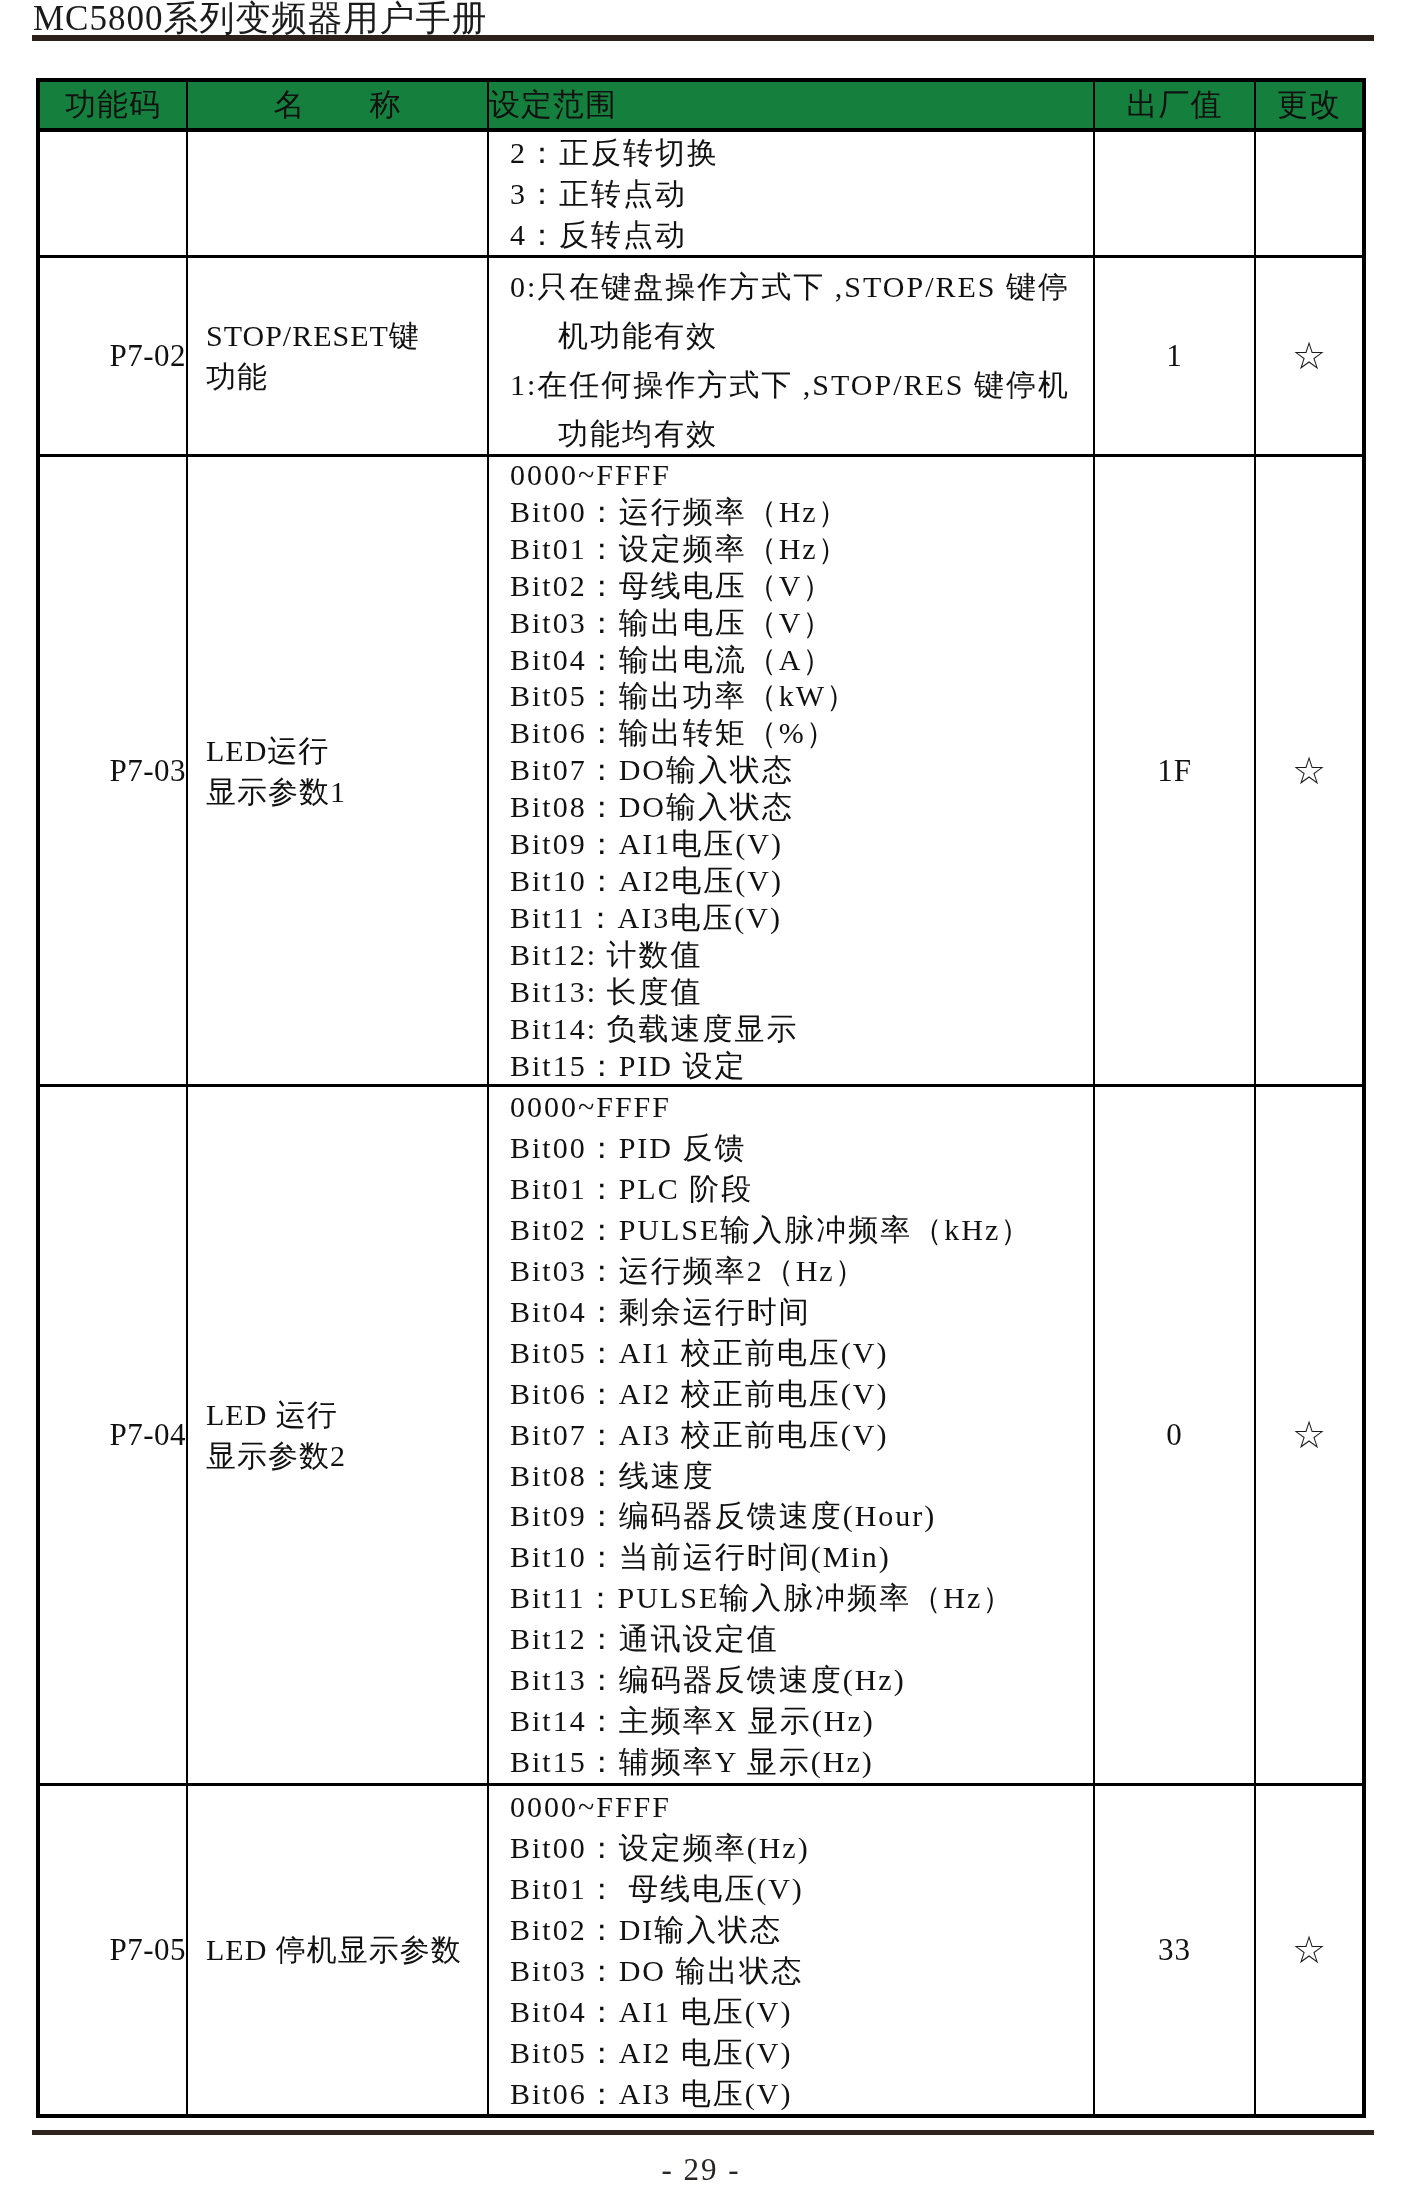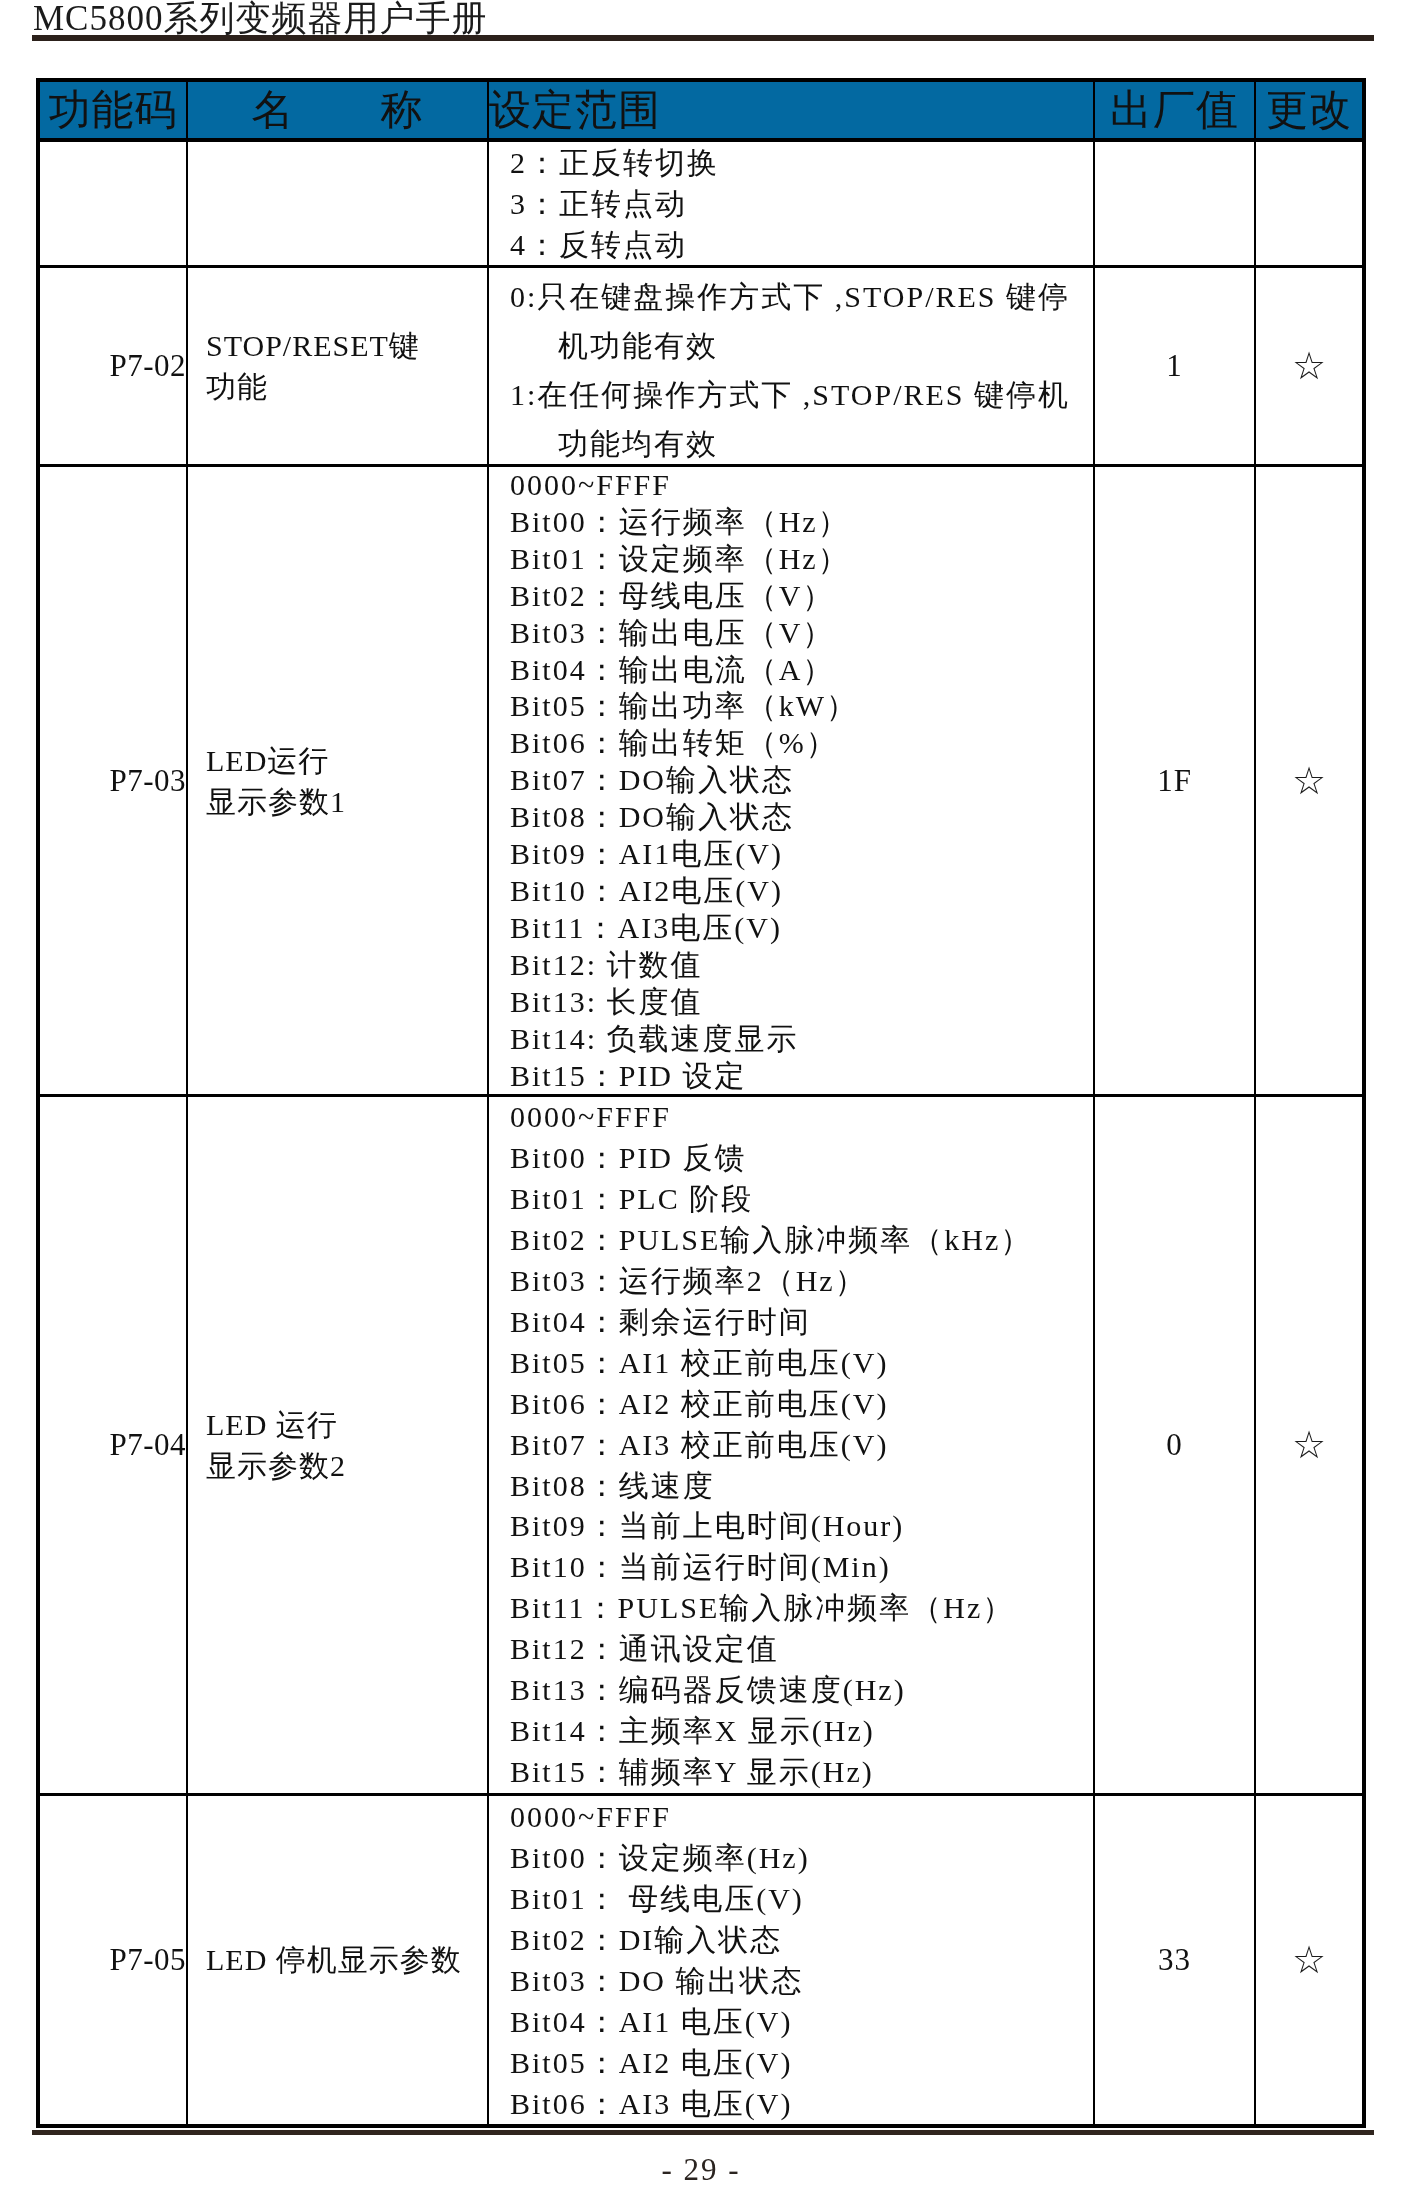--- a/index.html
+++ b/index.html
@@ -37,9 +37,9 @@
     font-weight: normal;
   }
   .param-table thead th {
-    background: #0369a1;
+    background: #15803d;
     height: 46px;
-    font-size: 42px;
+    font-size: 31px;
     border-bottom: 4px solid #000000;
     letter-spacing: 1px;
   }

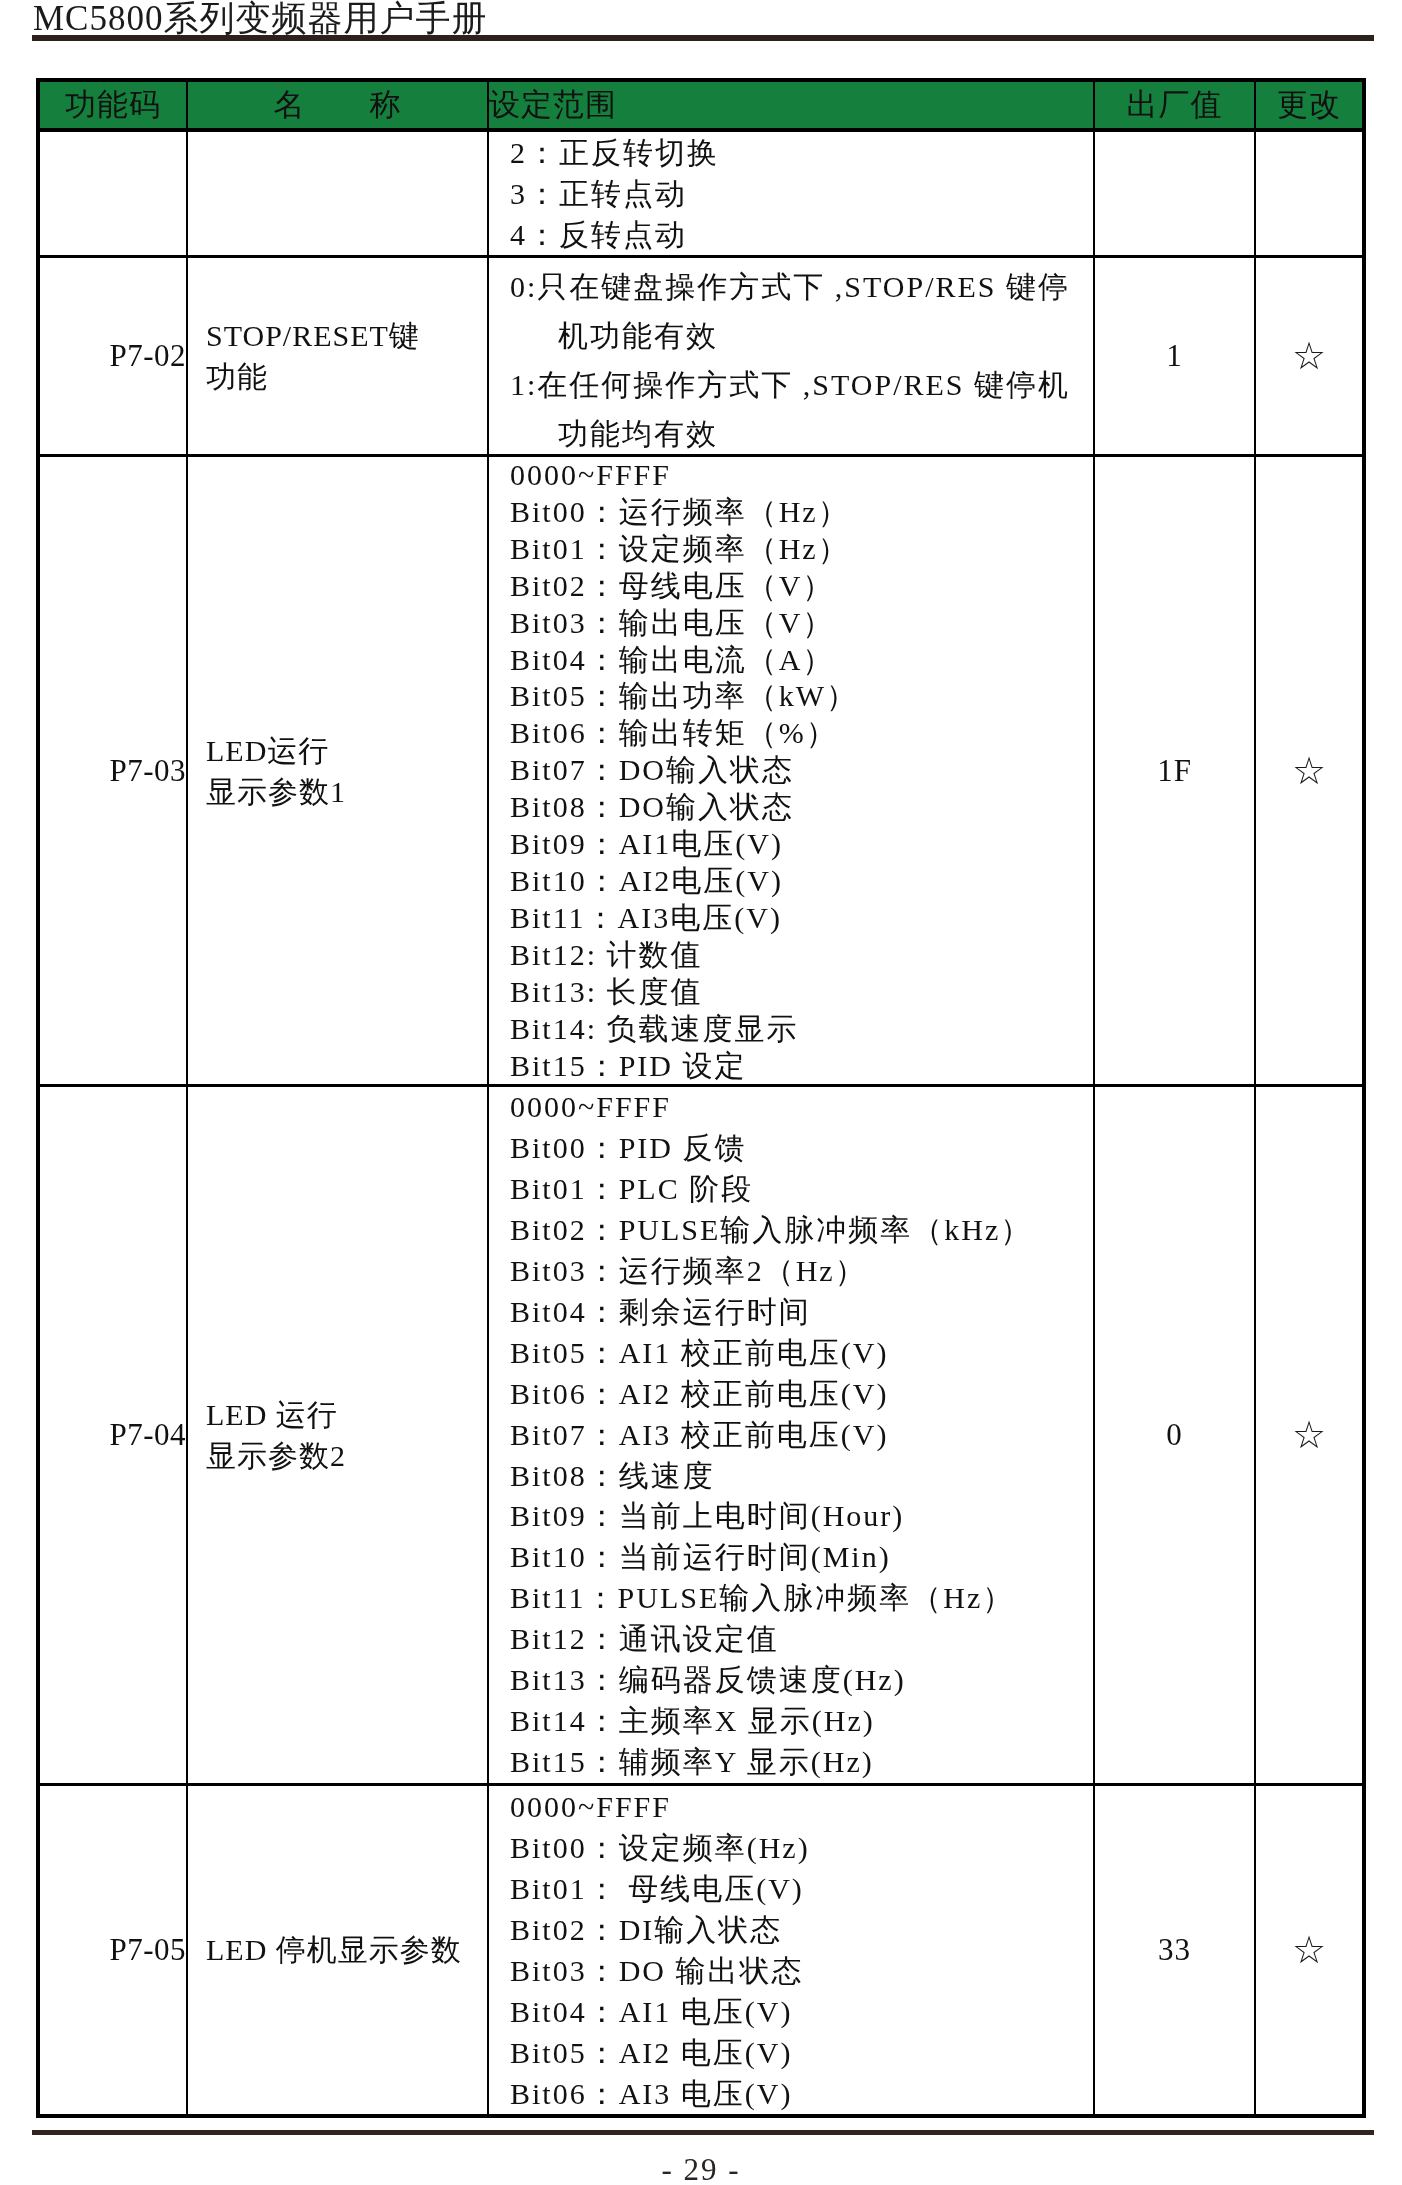--- a/index.html
+++ b/index.html
@@ -176,7 +176,7 @@
             <div class="range-line">Bit06：AI2 校正前电压(V)</div>
             <div class="range-line">Bit07：AI3 校正前电压(V)</div>
             <div class="range-line">Bit08：线速度</div>
-            <div class="range-line">Bit09：当前上电时间(Hour)</div>
+            <div class="range-line">Bit09：编码器反馈速度(Hour)</div>
             <div class="range-line">Bit10：当前运行时间(Min)</div>
             <div class="range-line">Bit11：PULSE输入脉冲频率（Hz）</div>
             <div class="range-line">Bit12：通讯设定值</div>

